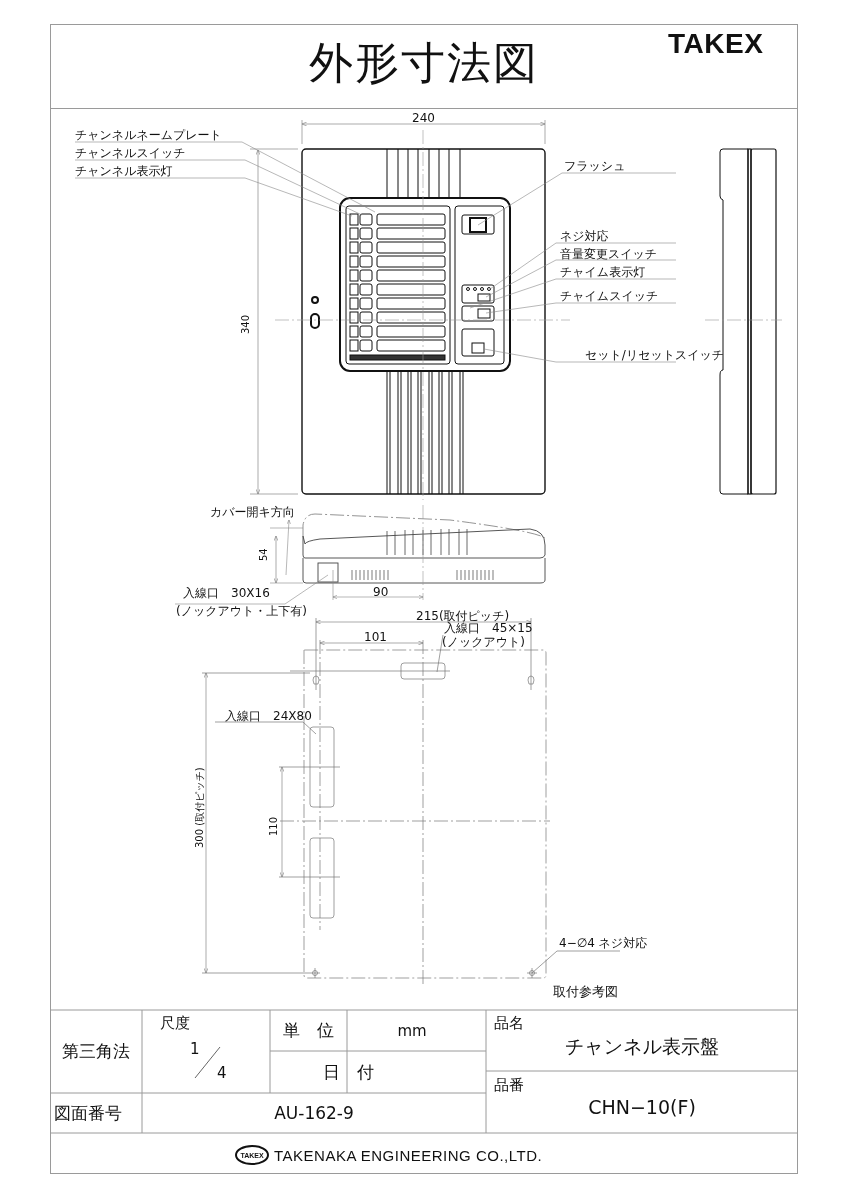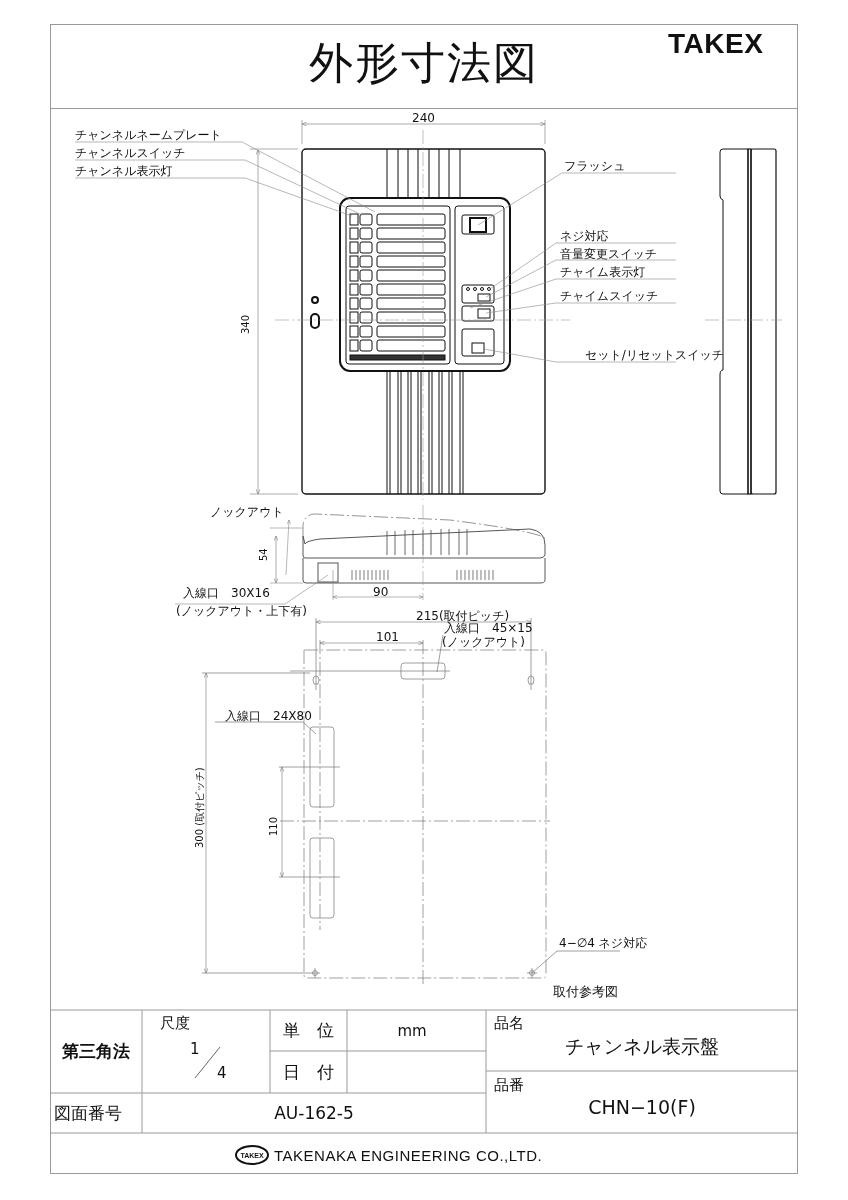--- a/index.html
+++ b/index.html
@@ -255,7 +255,7 @@
 <div class="lbl" style="left:560px;top:290px;">チャイムスイッチ</div>
 <div class="lbl" style="left:585px;top:349px;">セット/リセットスイッチ</div>
 
-<div class="lbl" style="left:210px;top:506px;">ノックアウト</div>
+<div class="lbl" style="left:210px;top:506px;">カバー開キ方向</div>
 <div class="lblv" style="left:258px;top:561px;">54</div>
 <div class="lbl" style="left:373px;top:586px;">90</div>
 <div class="lbl" style="left:183px;top:587px;text-align:center;">入線口　30X16</div>

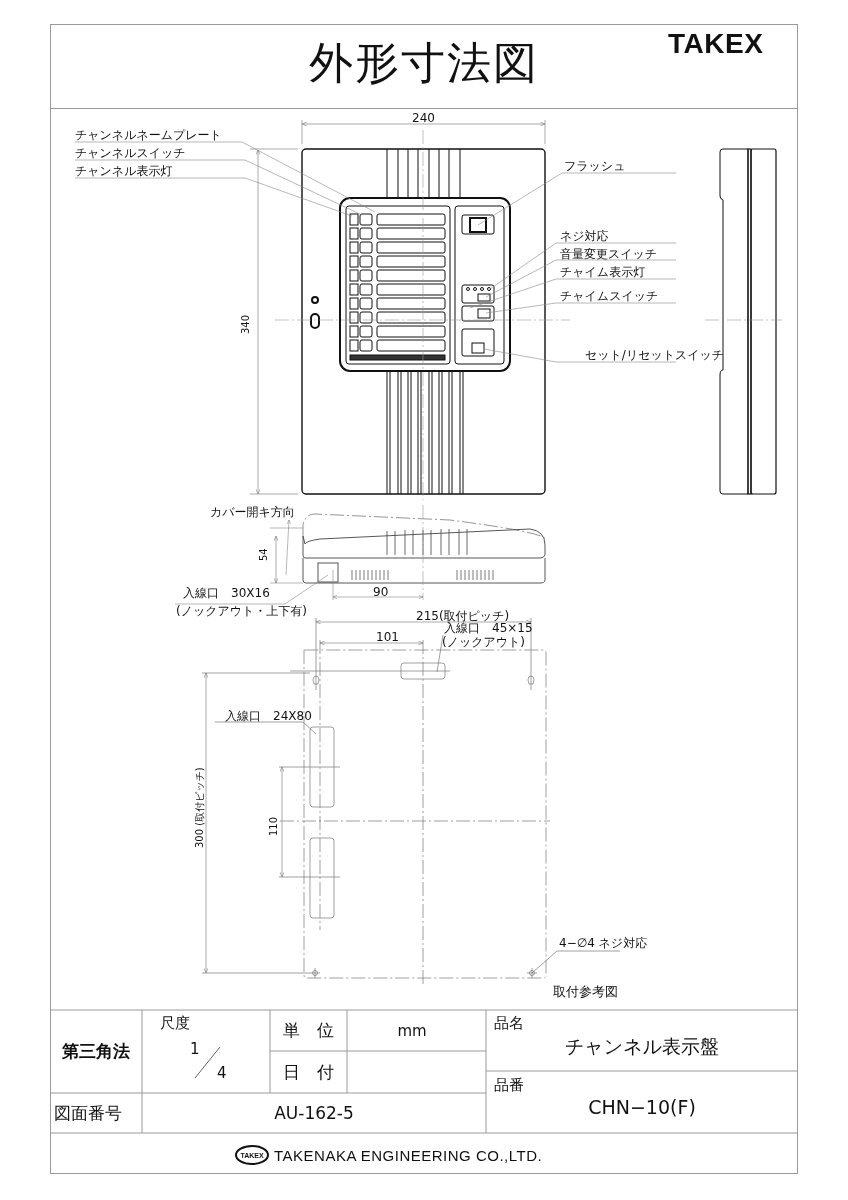--- a/index.html
+++ b/index.html
@@ -262,7 +262,7 @@
 <div class="lbl" style="left:176px;top:605px;">(ノックアウト・上下有)</div>
 
 <div class="lbl" style="left:416px;top:610px;">215(取付ピッチ)</div>
-<div class="lbl" style="left:376px;top:631px;text-align:right;">101</div>
+<div class="lbl" style="left:364px;top:631px;text-align:right;">101</div>
 <div class="lbl" style="left:444px;top:622px;">入線口　45×15</div>
 <div class="lbl" style="left:442px;top:636px;">(ノックアウト)</div>
 <div class="lbl" style="left:225px;top:710px;">入線口　24X80</div>

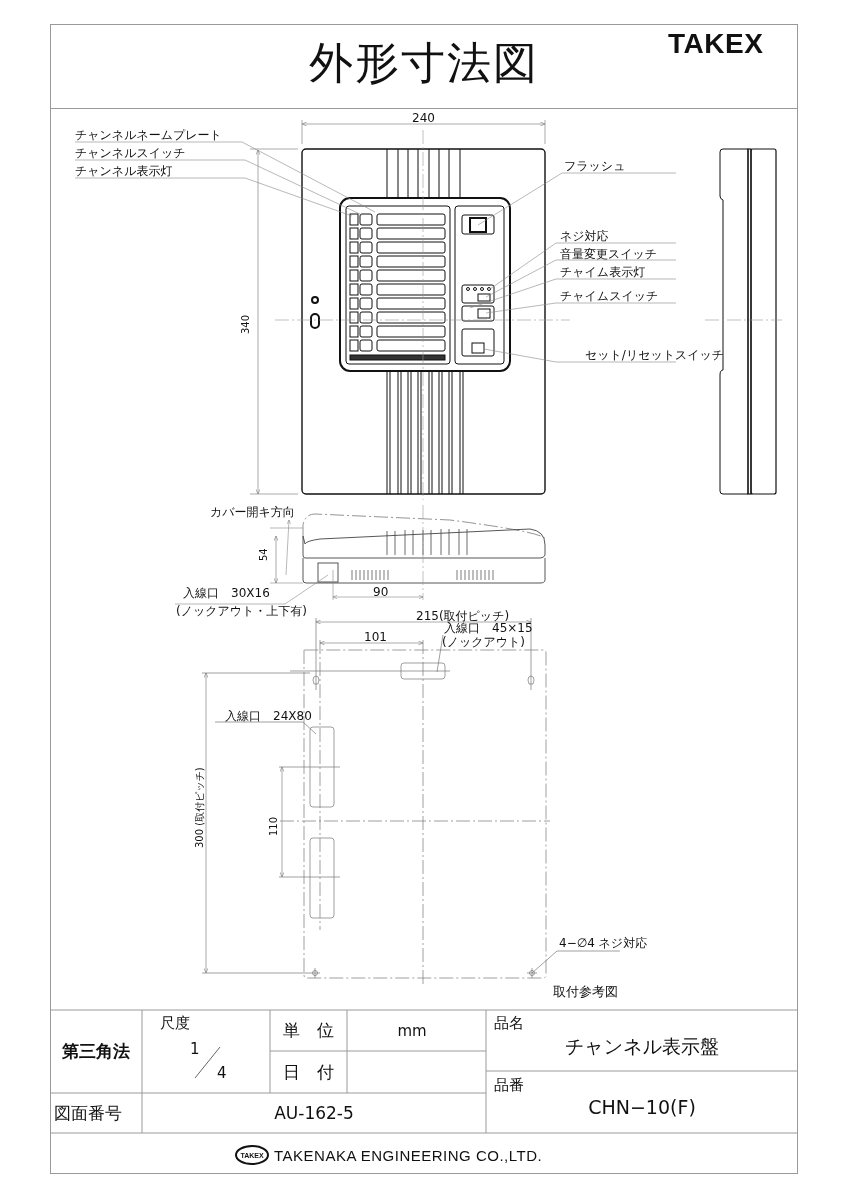--- a/index.html
+++ b/index.html
@@ -271,7 +271,7 @@
 <div class="lbl" style="left:559px;top:937px;">4−∅4 ネジ対応</div>
 <div class="lbl" style="left:553px;top:984px;font-size:13px;line-height:16px;">取付参考図</div>
 
-<div class="cell" style="left:50px;top:1010px;width:92px;height:83px;font-weight:bold;">第三角法</div>
+<div class="cell" style="left:50px;top:1010px;width:92px;height:83px;">第三角法</div>
 <div class="cell small" style="left:160px;top:1014px;justify-content:flex-start;">尺度</div>
 <div class="cell small" style="left:190px;top:1040px;">1</div>
 <div class="cell small" style="left:217px;top:1064px;">4</div>

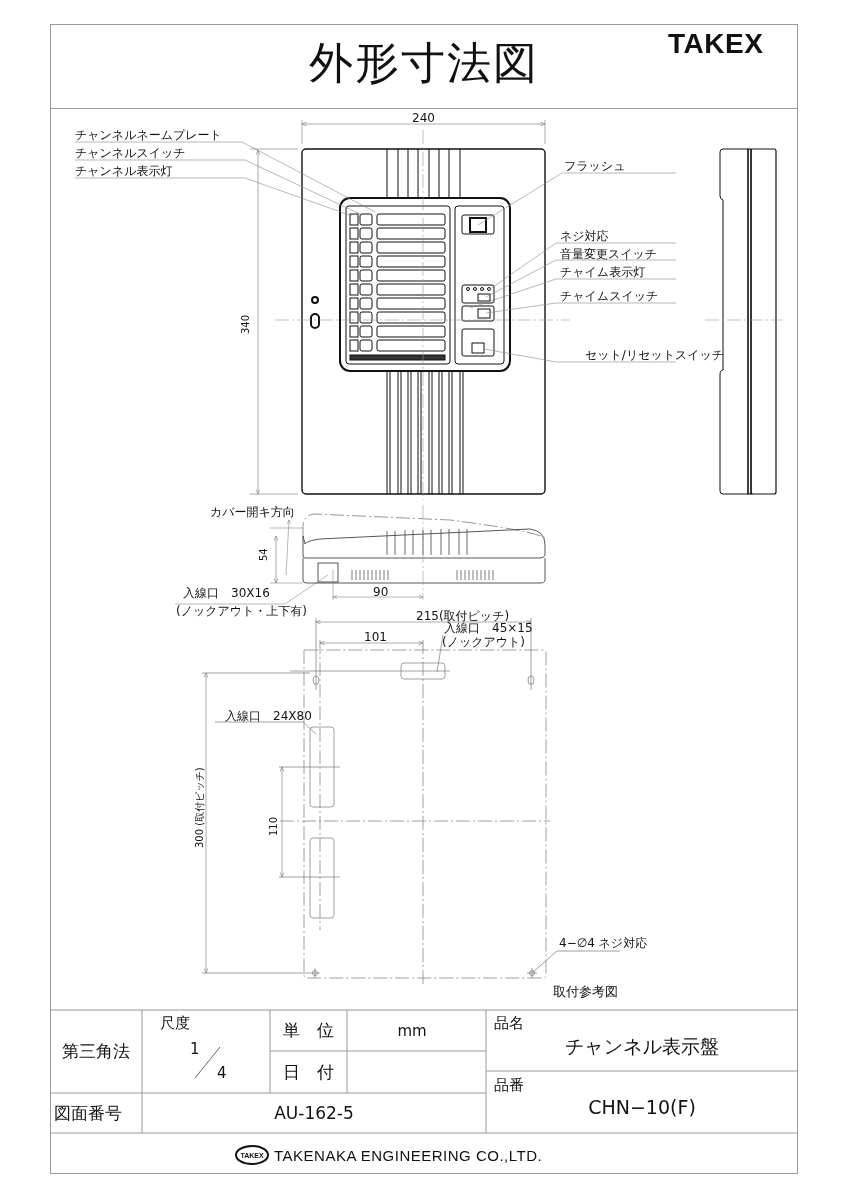--- a/index.html
+++ b/index.html
@@ -277,7 +277,7 @@
 <div class="cell small" style="left:217px;top:1064px;">4</div>
 <div class="cell" style="left:270px;top:1010px;width:77px;height:41px;">単　位</div>
 <div class="cell small" style="left:347px;top:1010px;width:130px;height:41px;">mm</div>
-<div class="cell" style="left:270px;top:1051px;width:77px;height:42px;">日　付</div>
+<div class="cell" style="left:270px;top:1051px;width:77px;height:42px;padding-left:40px;">日　付</div>
 <div class="cell small" style="left:347px;top:1051px;width:139px;height:42px;"></div>
 <div class="cell" style="left:42px;top:1093px;width:92px;height:40px;">図面番号</div>
 <div class="cell" style="left:142px;top:1093px;width:344px;height:40px;">AU-162-5</div>

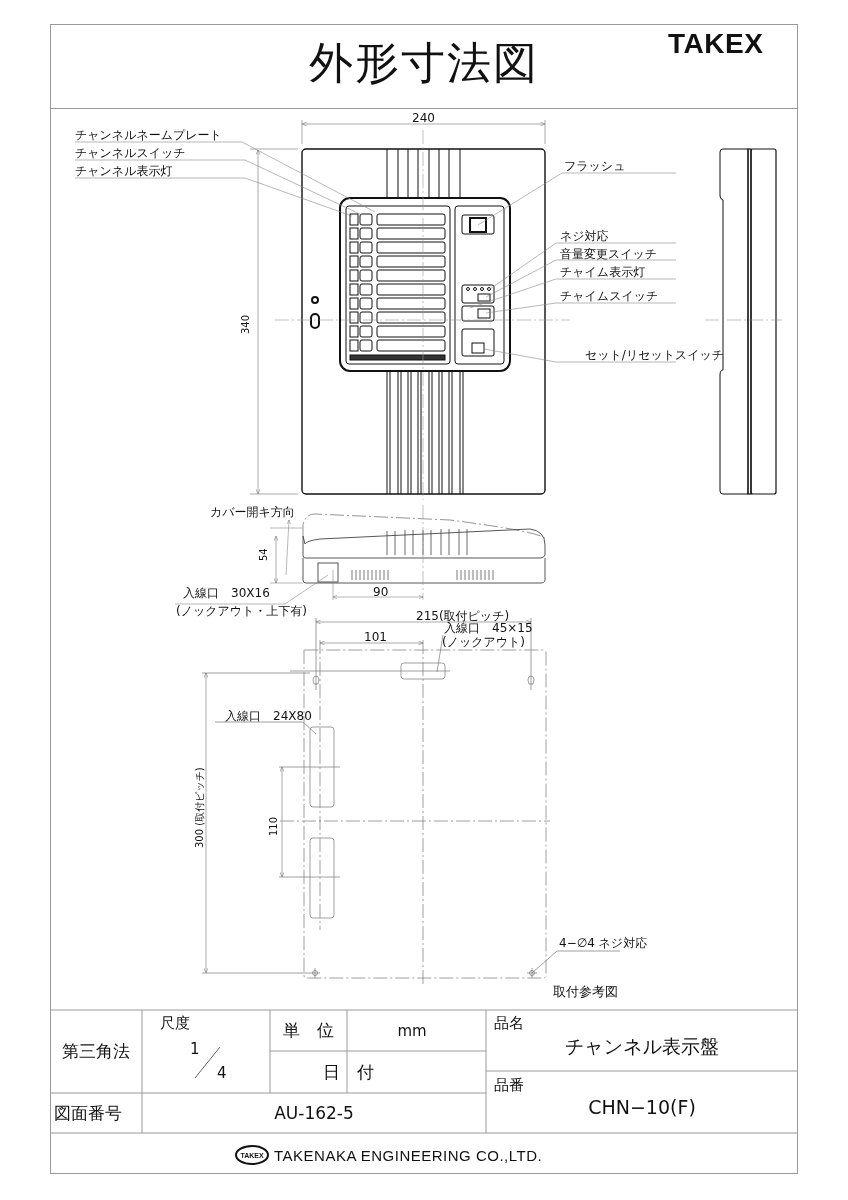--- a/index.html
+++ b/index.html
@@ -280,7 +280,7 @@
 <div class="cell" style="left:270px;top:1051px;width:77px;height:42px;padding-left:40px;">日　付</div>
 <div class="cell small" style="left:347px;top:1051px;width:139px;height:42px;"></div>
 <div class="cell" style="left:42px;top:1093px;width:92px;height:40px;">図面番号</div>
-<div class="cell" style="left:142px;top:1093px;width:344px;height:40px;">AU-162-5</div>
+<div class="cell" style="left:142px;top:1093px;width:344px;height:40px;">AU-162-9</div>
 <div class="cell small" style="left:494px;top:1014px;">品名</div>
 <div class="cell" style="left:486px;top:1030px;width:312px;height:34px;font-size:19px;text-align:center;">チャンネル表示盤</div>
 <div class="cell small" style="left:494px;top:1076px;">品番</div>

